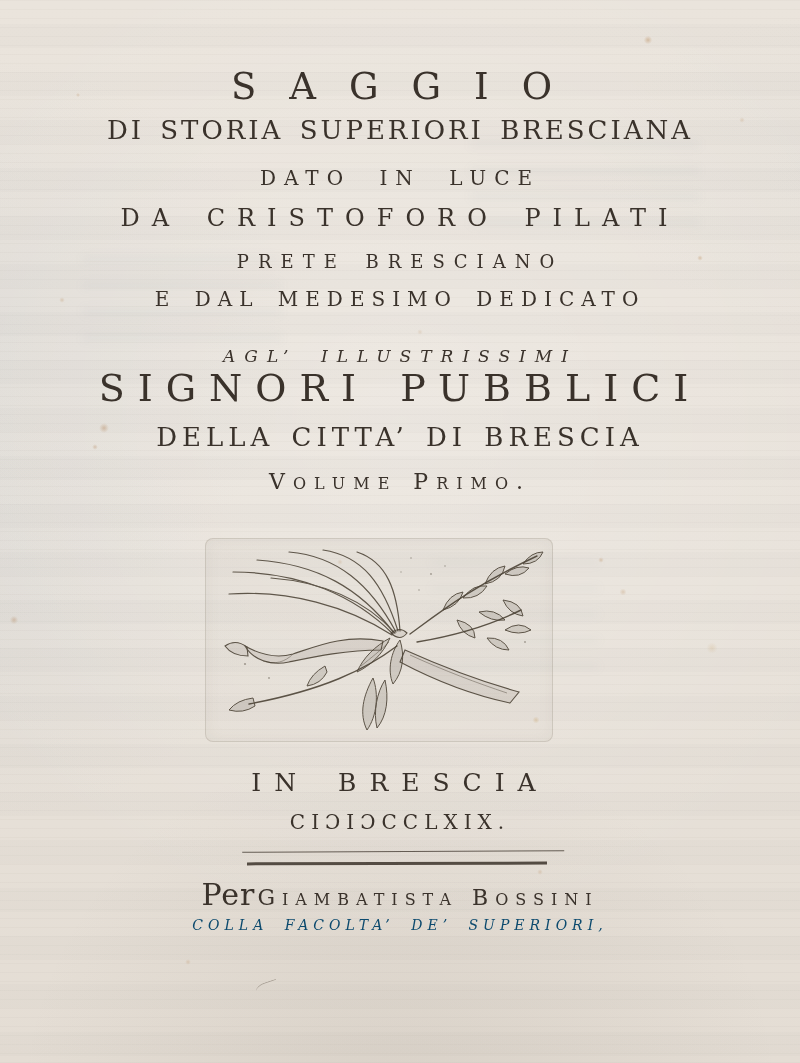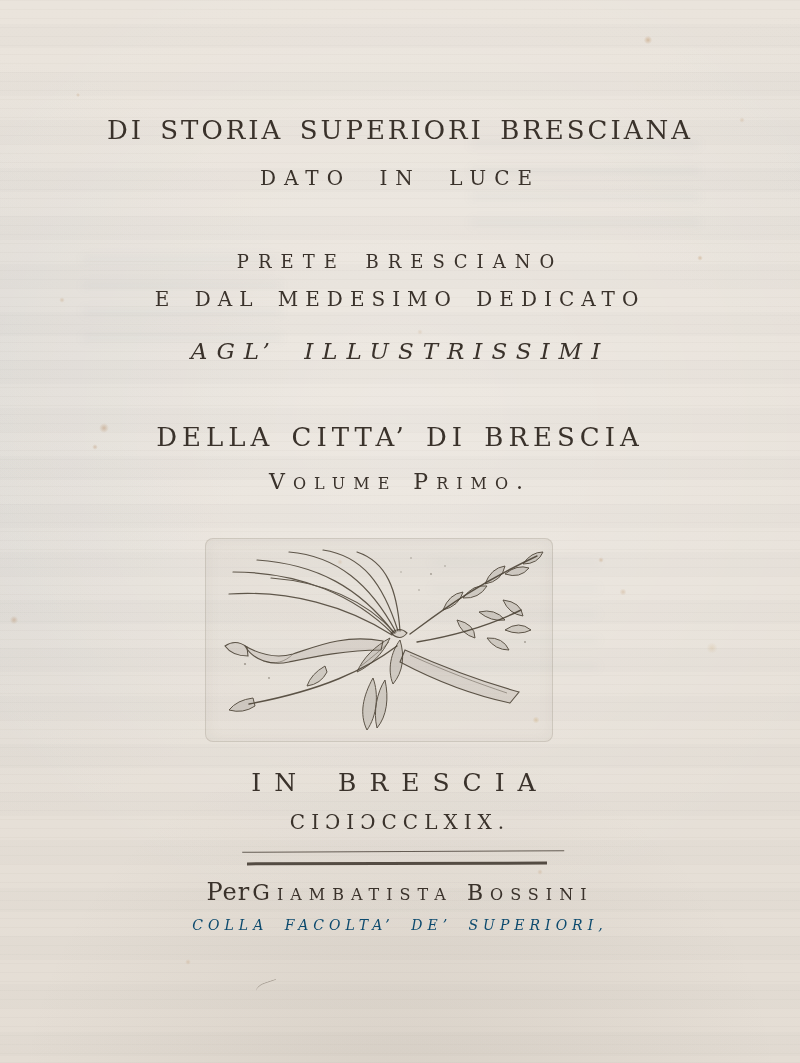--- a/index.html
+++ b/index.html
@@ -98,6 +98,7 @@
   <div class="layer foxing"></div>
   <div class="hairmark"></div>
 
+  <div class="line t-title">SAGGIO</div>
   <div class="line t-sub">DI STORIA SUPERIORI BRESCIANA</div>
   <div class="line t-dato">DATO IN LUCE</div>
   <div class="line t-prete">PRETE BRESCIANO</div>

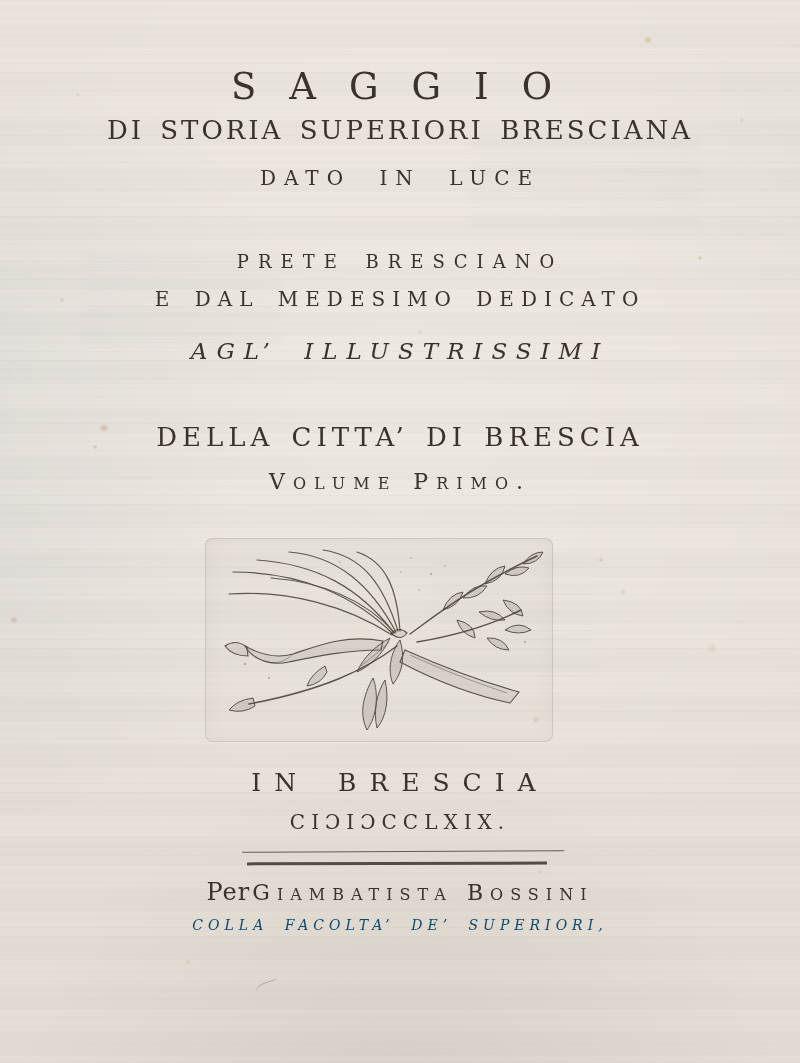--- a/index.html
+++ b/index.html
@@ -101,6 +101,7 @@
   <div class="line t-title">SAGGIO</div>
   <div class="line t-sub">DI STORIA SUPERIORI BRESCIANA</div>
   <div class="line t-dato">DATO IN LUCE</div>
+  <div class="line t-autore">DA CRISTOFORO PILATI</div>
   <div class="line t-prete">PRETE BRESCIANO</div>
   <div class="line t-dedic">E DAL MEDESIMO DEDICATO</div>
   <div class="line t-agli">AGL’ ILLUSTRISSIMI</div>

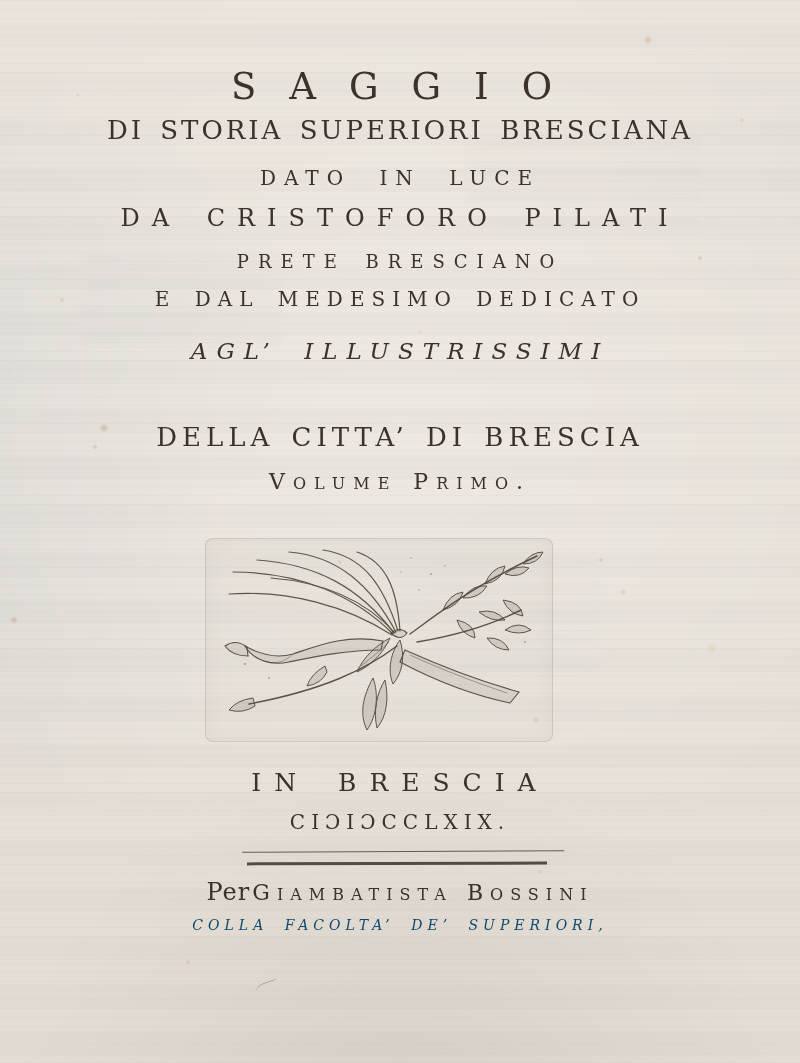--- a/index.html
+++ b/index.html
@@ -60,7 +60,7 @@
   .t-autore  {top:206px; font-size:24px; letter-spacing:12px; word-spacing:6px;}
   .t-prete   {top:253px; font-size:18px; letter-spacing:9px;  word-spacing:5px;}
   .t-dedic   {top:289px; font-size:20px; letter-spacing:7px;  word-spacing:5px;}
-  .t-agli    {top:340px; font-size:23px; letter-spacing:9px;  word-spacing:9px; font-style:italic;}
+  .t-agli    {top:348px; font-size:17px; letter-spacing:9px;  word-spacing:9px; font-style:italic;}
   .t-signori {top:369px; font-size:38px; letter-spacing:13px; word-spacing:6px;}
   .t-citta   {top:424px; font-size:26px; letter-spacing:5px;  word-spacing:4px;}
   .t-volume  {top:471px; font-size:16px; letter-spacing:8px;}

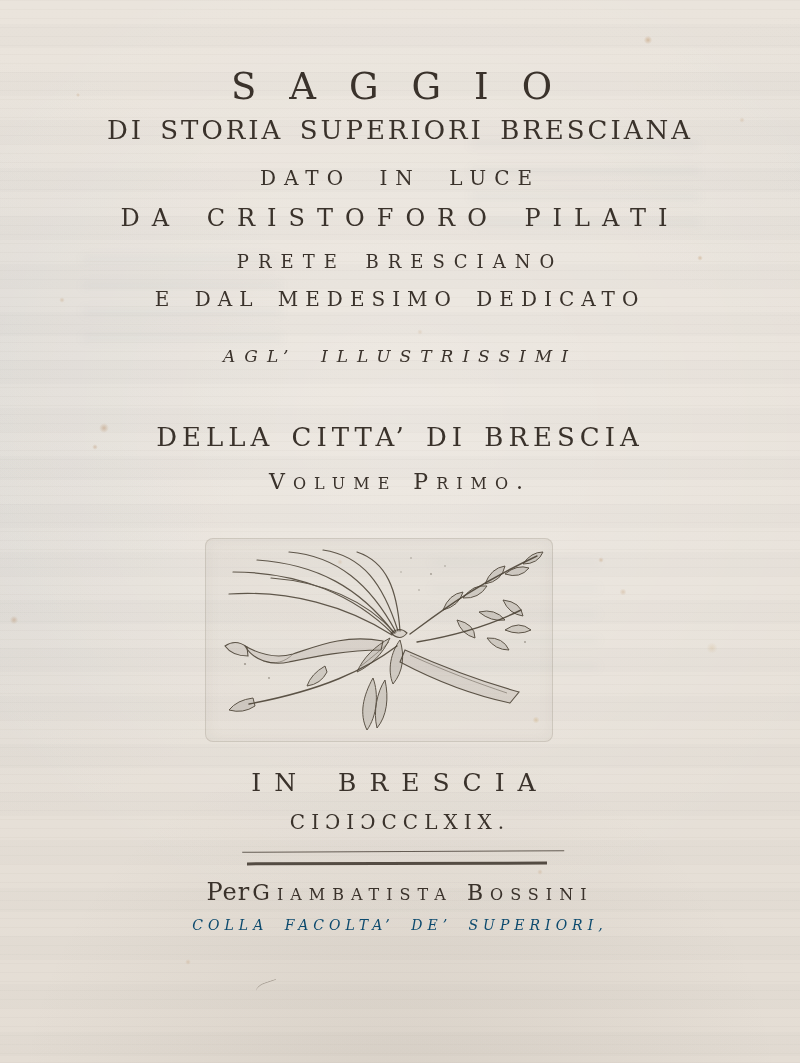--- a/index.html
+++ b/index.html
@@ -105,6 +105,7 @@
   <div class="line t-prete">PRETE BRESCIANO</div>
   <div class="line t-dedic">E DAL MEDESIMO DEDICATO</div>
   <div class="line t-agli">AGL’ ILLUSTRISSIMI</div>
+  <div class="line t-signori">SIGNORI PUBBLICI</div>
   <div class="line t-citta">DELLA CITTA’ DI BRESCIA</div>
 
   <div class="line t-volume">

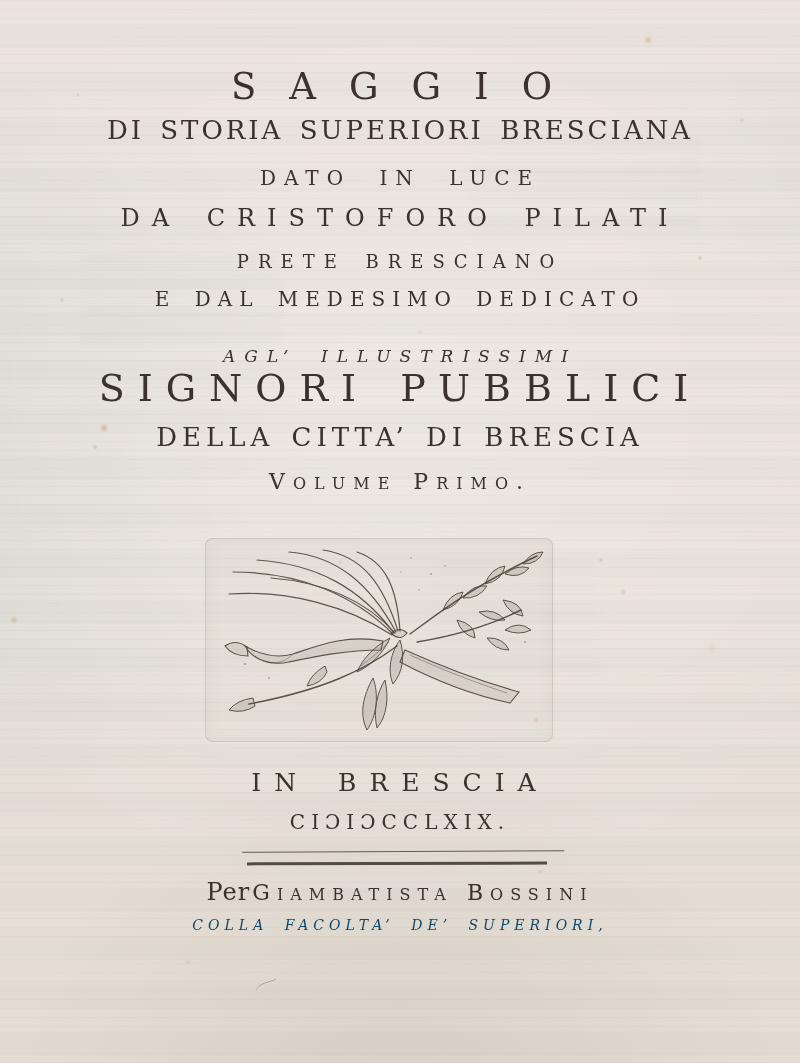--- a/index.html
+++ b/index.html
@@ -69,7 +69,7 @@
   .t-city    {top:770px; font-size:25px; letter-spacing:13px; word-spacing:8px;}
   .t-year    {top:812px; font-size:20px; letter-spacing:6px;}
   .t-printer {top:880px; font-size:16px; letter-spacing:7px;}
-  .t-printer .per{font-size:24px;letter-spacing:1px;margin-right:2px;}
+  .t-printer .per{font-size:30px;letter-spacing:1px;margin-right:2px;}
   .t-printer .ini{font-size:22px;}
   .t-printer .w2{margin-left:14px;}
   .t-colophon{top:918px; font-size:14px; letter-spacing:5px; word-spacing:7px; font-style:italic; color:#0c4a6e;}

